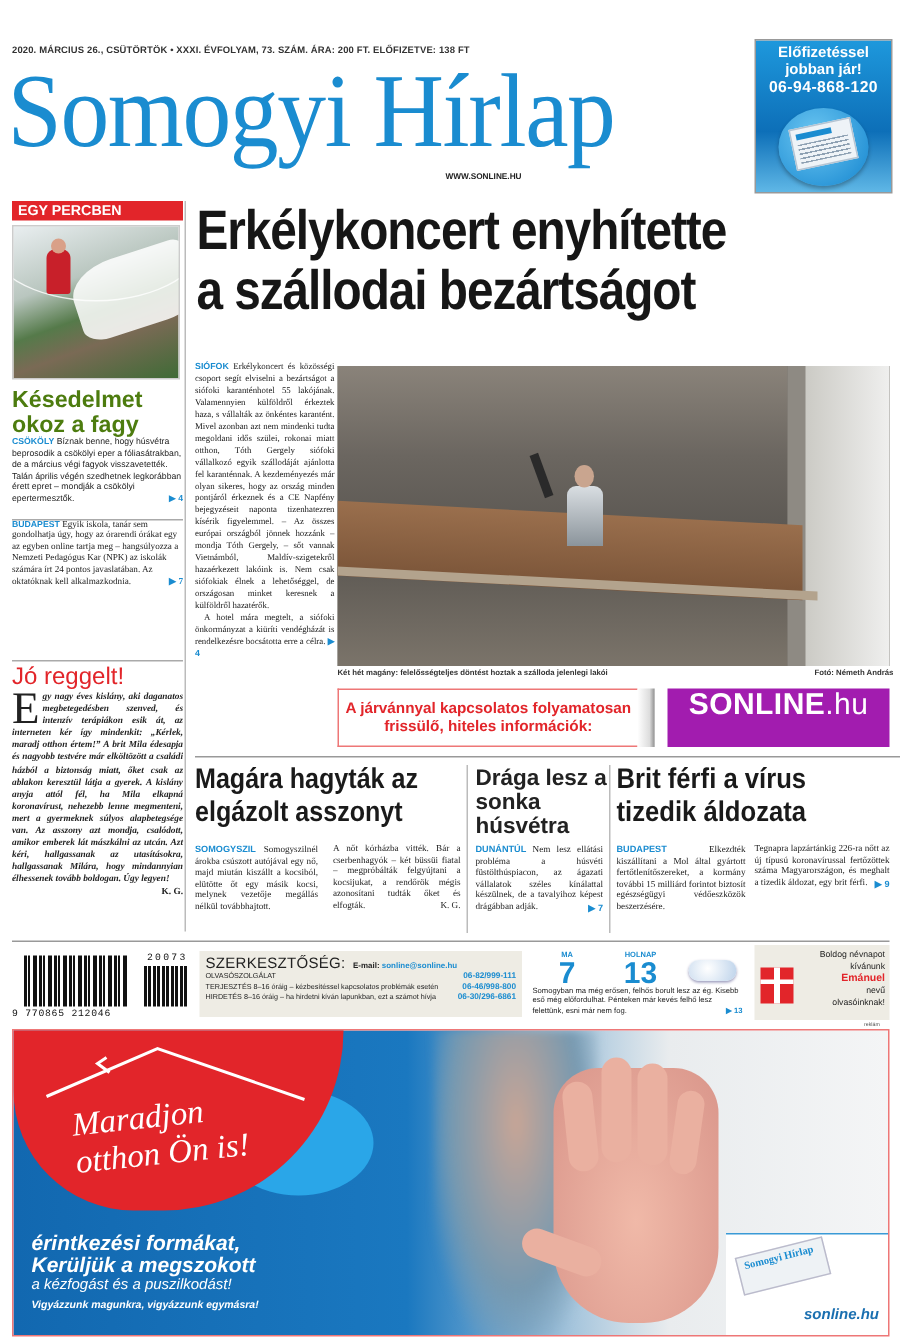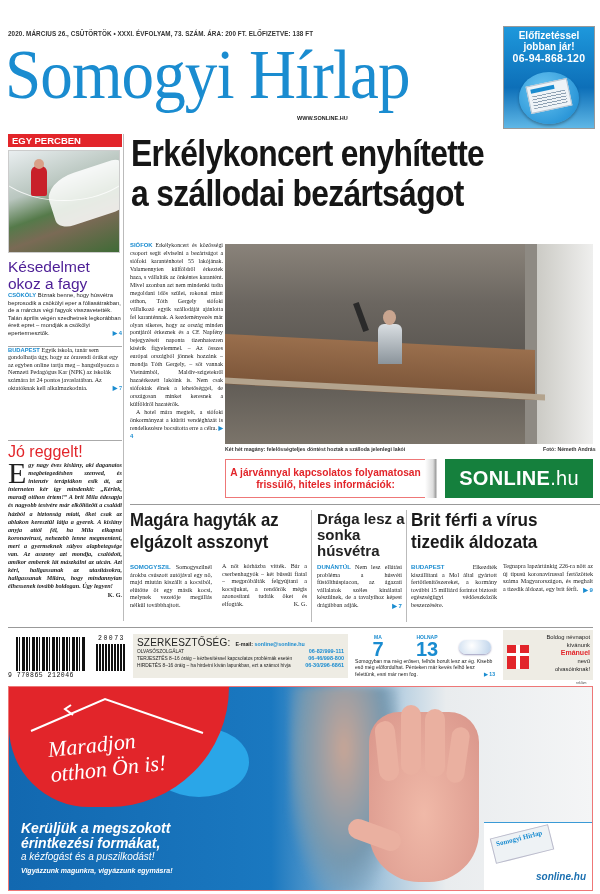--- a/index.html
+++ b/index.html
@@ -23,7 +23,7 @@
 .photo1 .head{position:absolute;left:25px;top:8px;width:10px;height:10px;background:#d9a088;border-radius:50%}
 .photo1 .sheet{position:absolute;left:40px;top:18px;width:80px;height:50px;background:rgba(255,255,255,.85);transform:rotate(-18deg);border-radius:40% 10% 30% 20%}
 .photo1 .arch{position:absolute;left:-20px;top:-40px;width:150px;height:90px;border:1px solid rgba(255,255,255,.8);border-radius:50%}
-.h-left{font-size:15.5px;line-height:17px;color:#4c1d95;margin-top:5px;font-weight:normal}
+.h-left{font-size:15.5px;line-height:17px;color:#4d7c0f;margin-top:5px;font-weight:bold}
 .kick{color:#1a8cd0;font-weight:bold}
 .small{font-size:5.8px;line-height:7.6px;color:#222}
 .small.serif{font-family:"Liberation Serif",serif;font-size:6.1px}

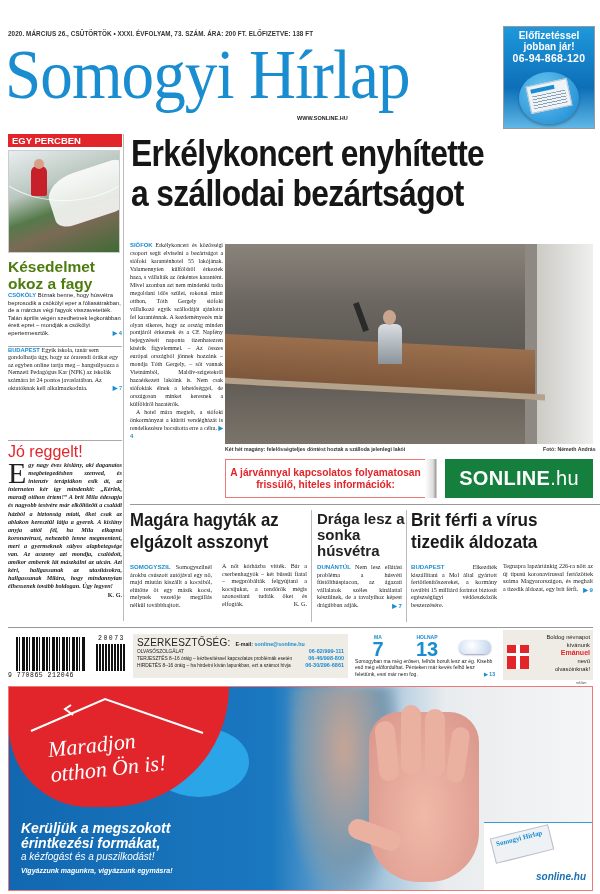--- a/index.html
+++ b/index.html
@@ -51,7 +51,7 @@
 .banner{left:225px;top:459px;width:368px;height:39px;display:flex}
 .banner .l{flex:0 0 200px;border:1px solid #e77;border-right:none;display:flex;align-items:center;justify-content:center;text-align:center;color:#e2252a;font-weight:bold;font-size:10.2px;line-height:12px}
 .banner .chev{width:20px;background:linear-gradient(90deg,#fff 0%,#ddd 40%,#999 55%,#fff 60%)}
-.banner .r{flex:1;background:#15803d;color:#fff;font-size:20px;font-weight:bold;display:flex;align-items:center;justify-content:center;letter-spacing:0.3px}
+.banner .r{flex:1;background:#a21caf;color:#fff;font-size:20px;font-weight:bold;display:flex;align-items:flex-start;justify-content:center;letter-spacing:0.3px}
 .banner .r span.hu{font-weight:normal}
 .hsep{left:130px;top:504px;width:470px;height:1px;background:#999}
 .h2a{left:130px;top:509px;font-size:19px;line-height:22px;font-weight:bold;color:#1a1a1a;transform:scaleX(0.88);transform-origin:left top;width:210px}

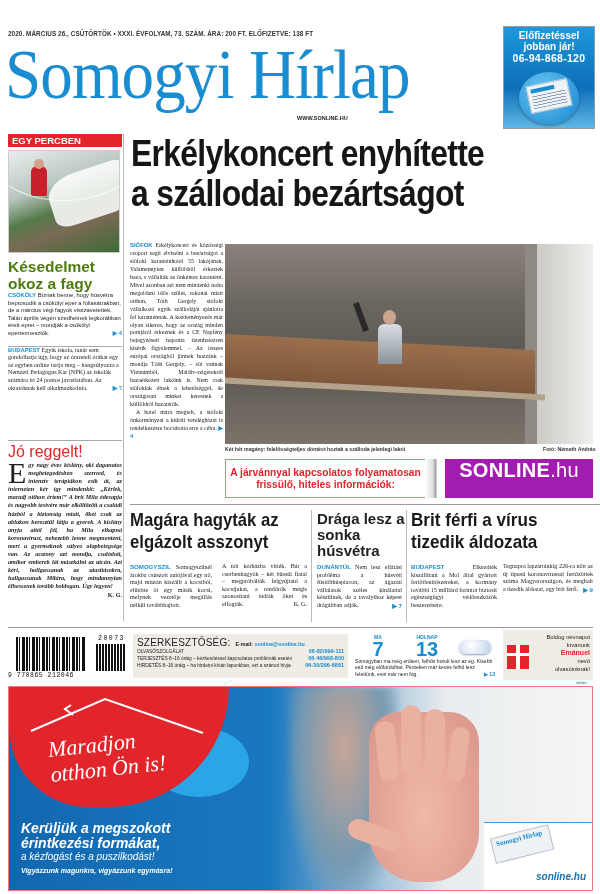--- a/index.html
+++ b/index.html
@@ -278,8 +278,8 @@
     <div>otthon Ön is!</div>
   </div>
   <div class="msg">
+    <div class="b1">érintkezési formákat,</div>
     <div class="b1">Kerüljük a megszokott</div>
-    <div class="b1">érintkezési formákat,</div>
     <div class="b2">a kézfogást és a puszilkodást!</div>
     <div class="b3">Vigyázzunk magunkra, vigyázzunk egymásra!</div>
   </div>

